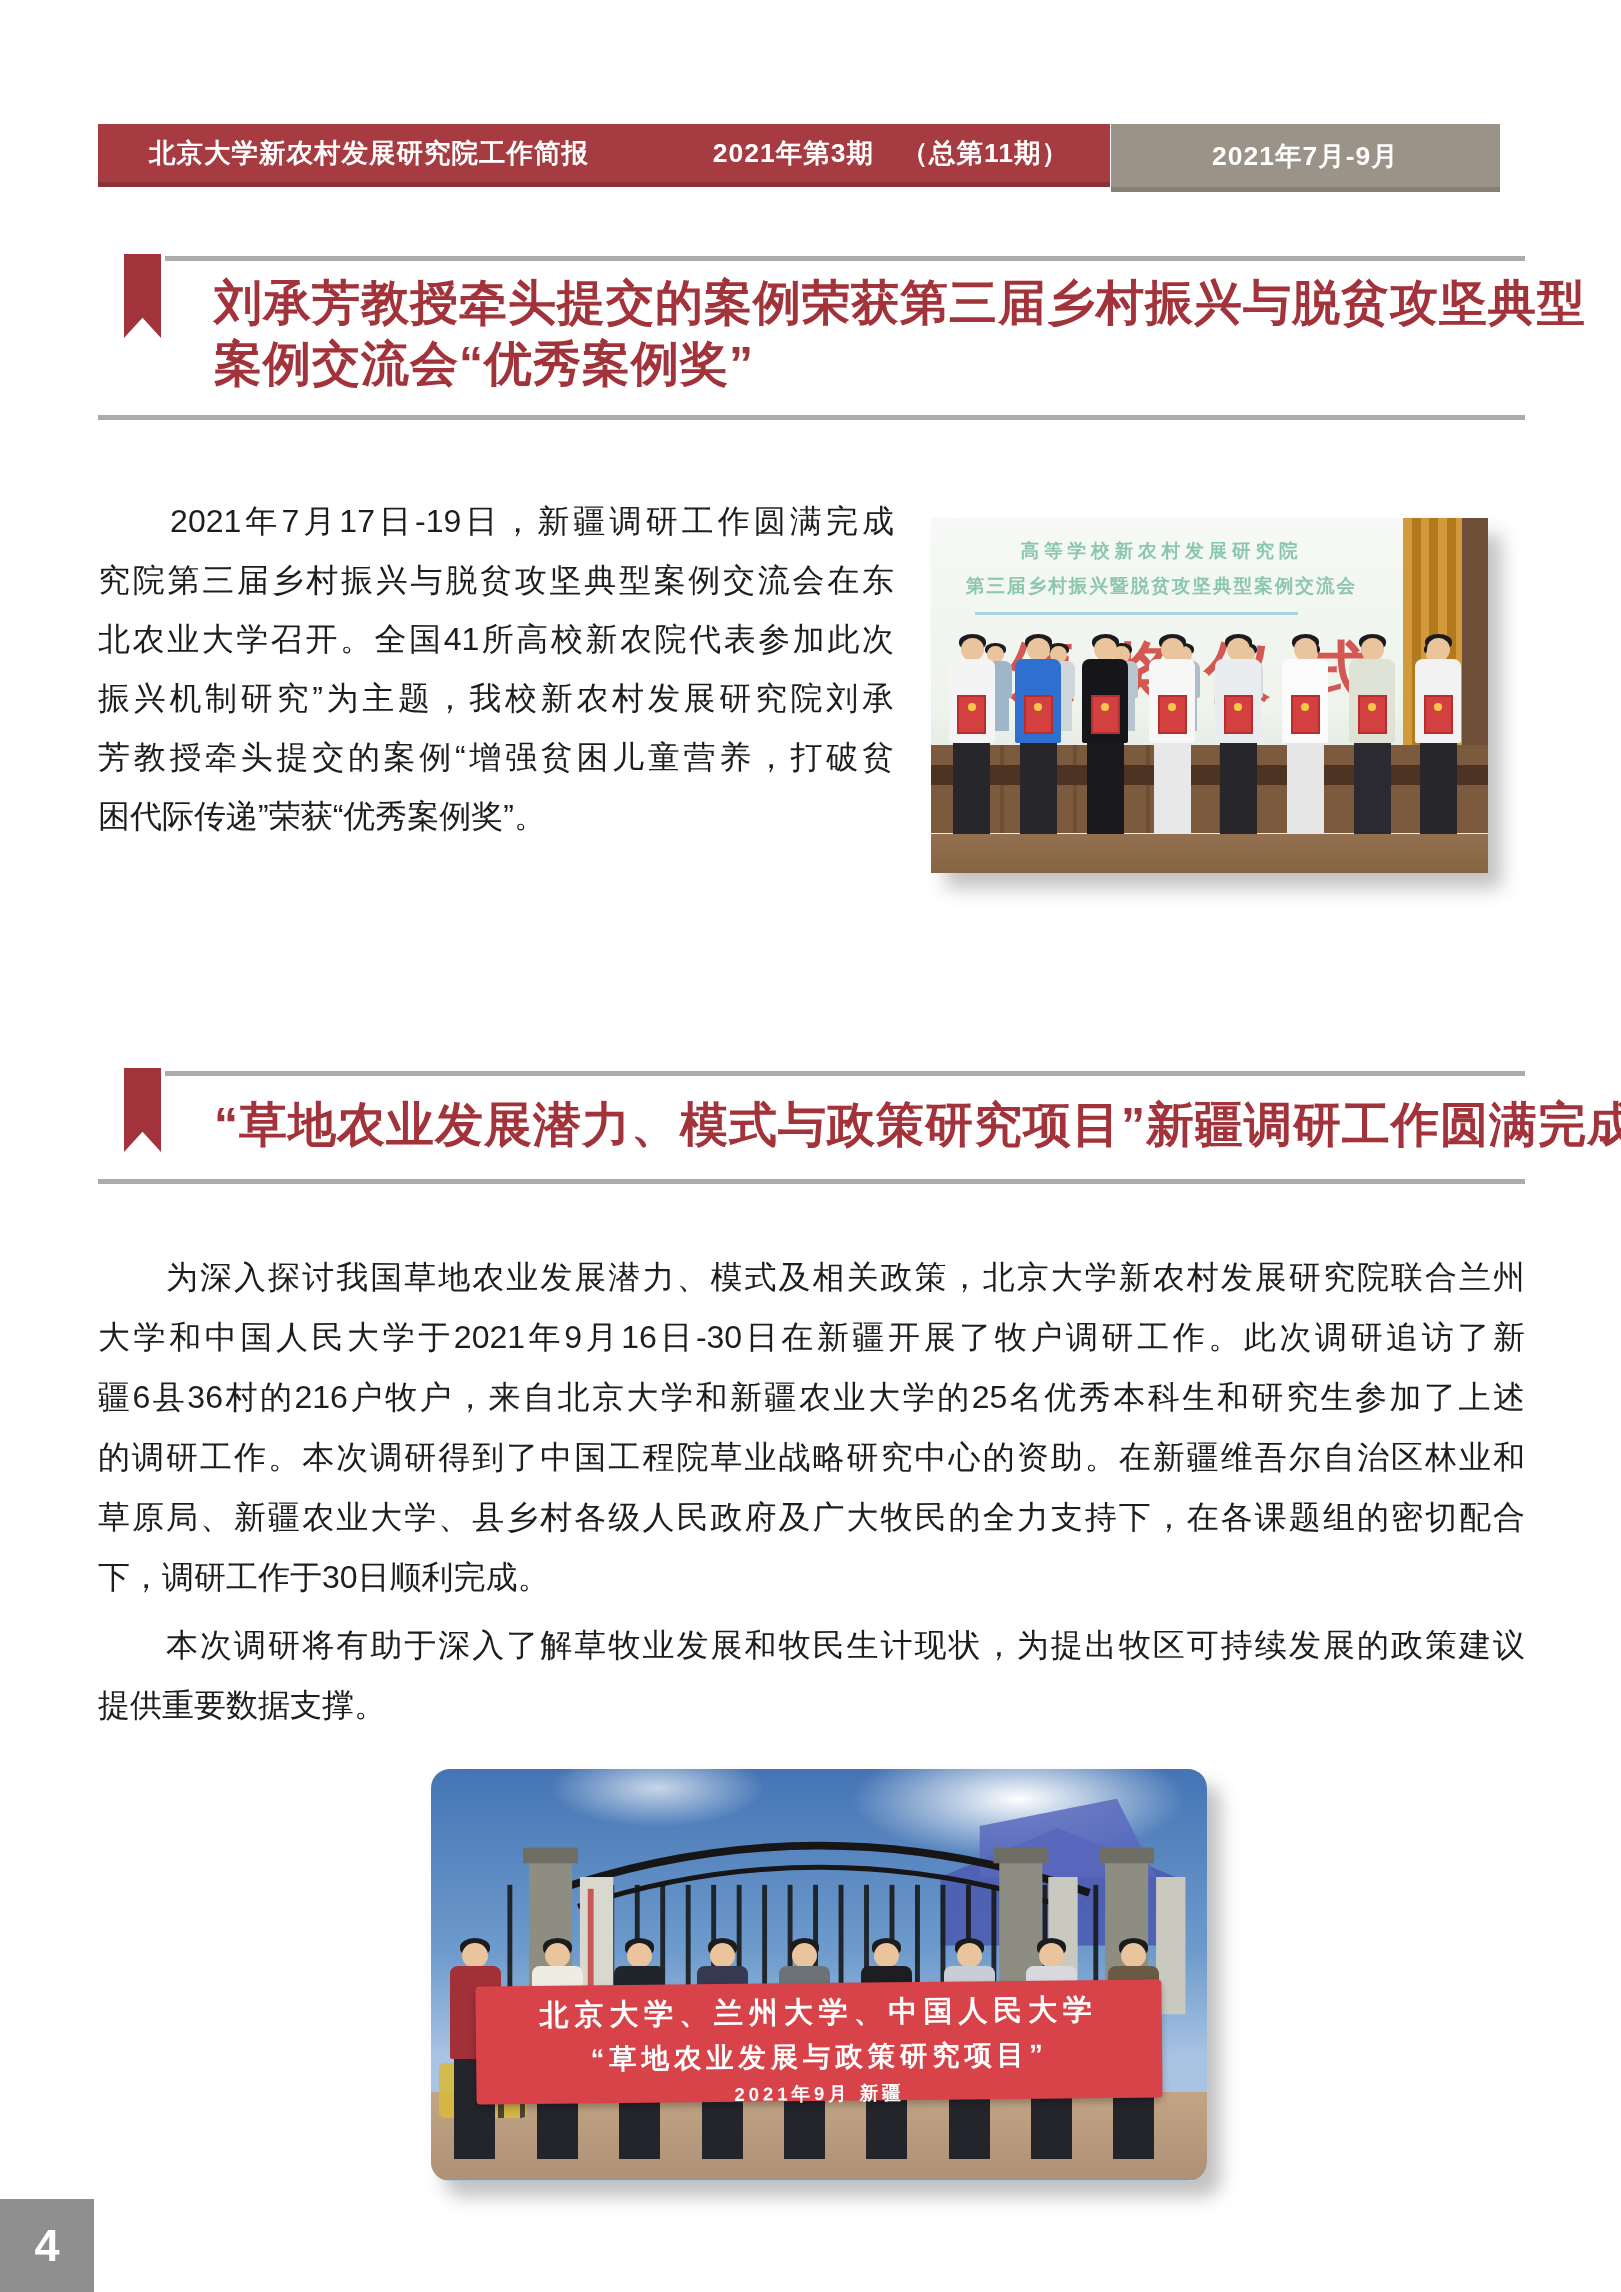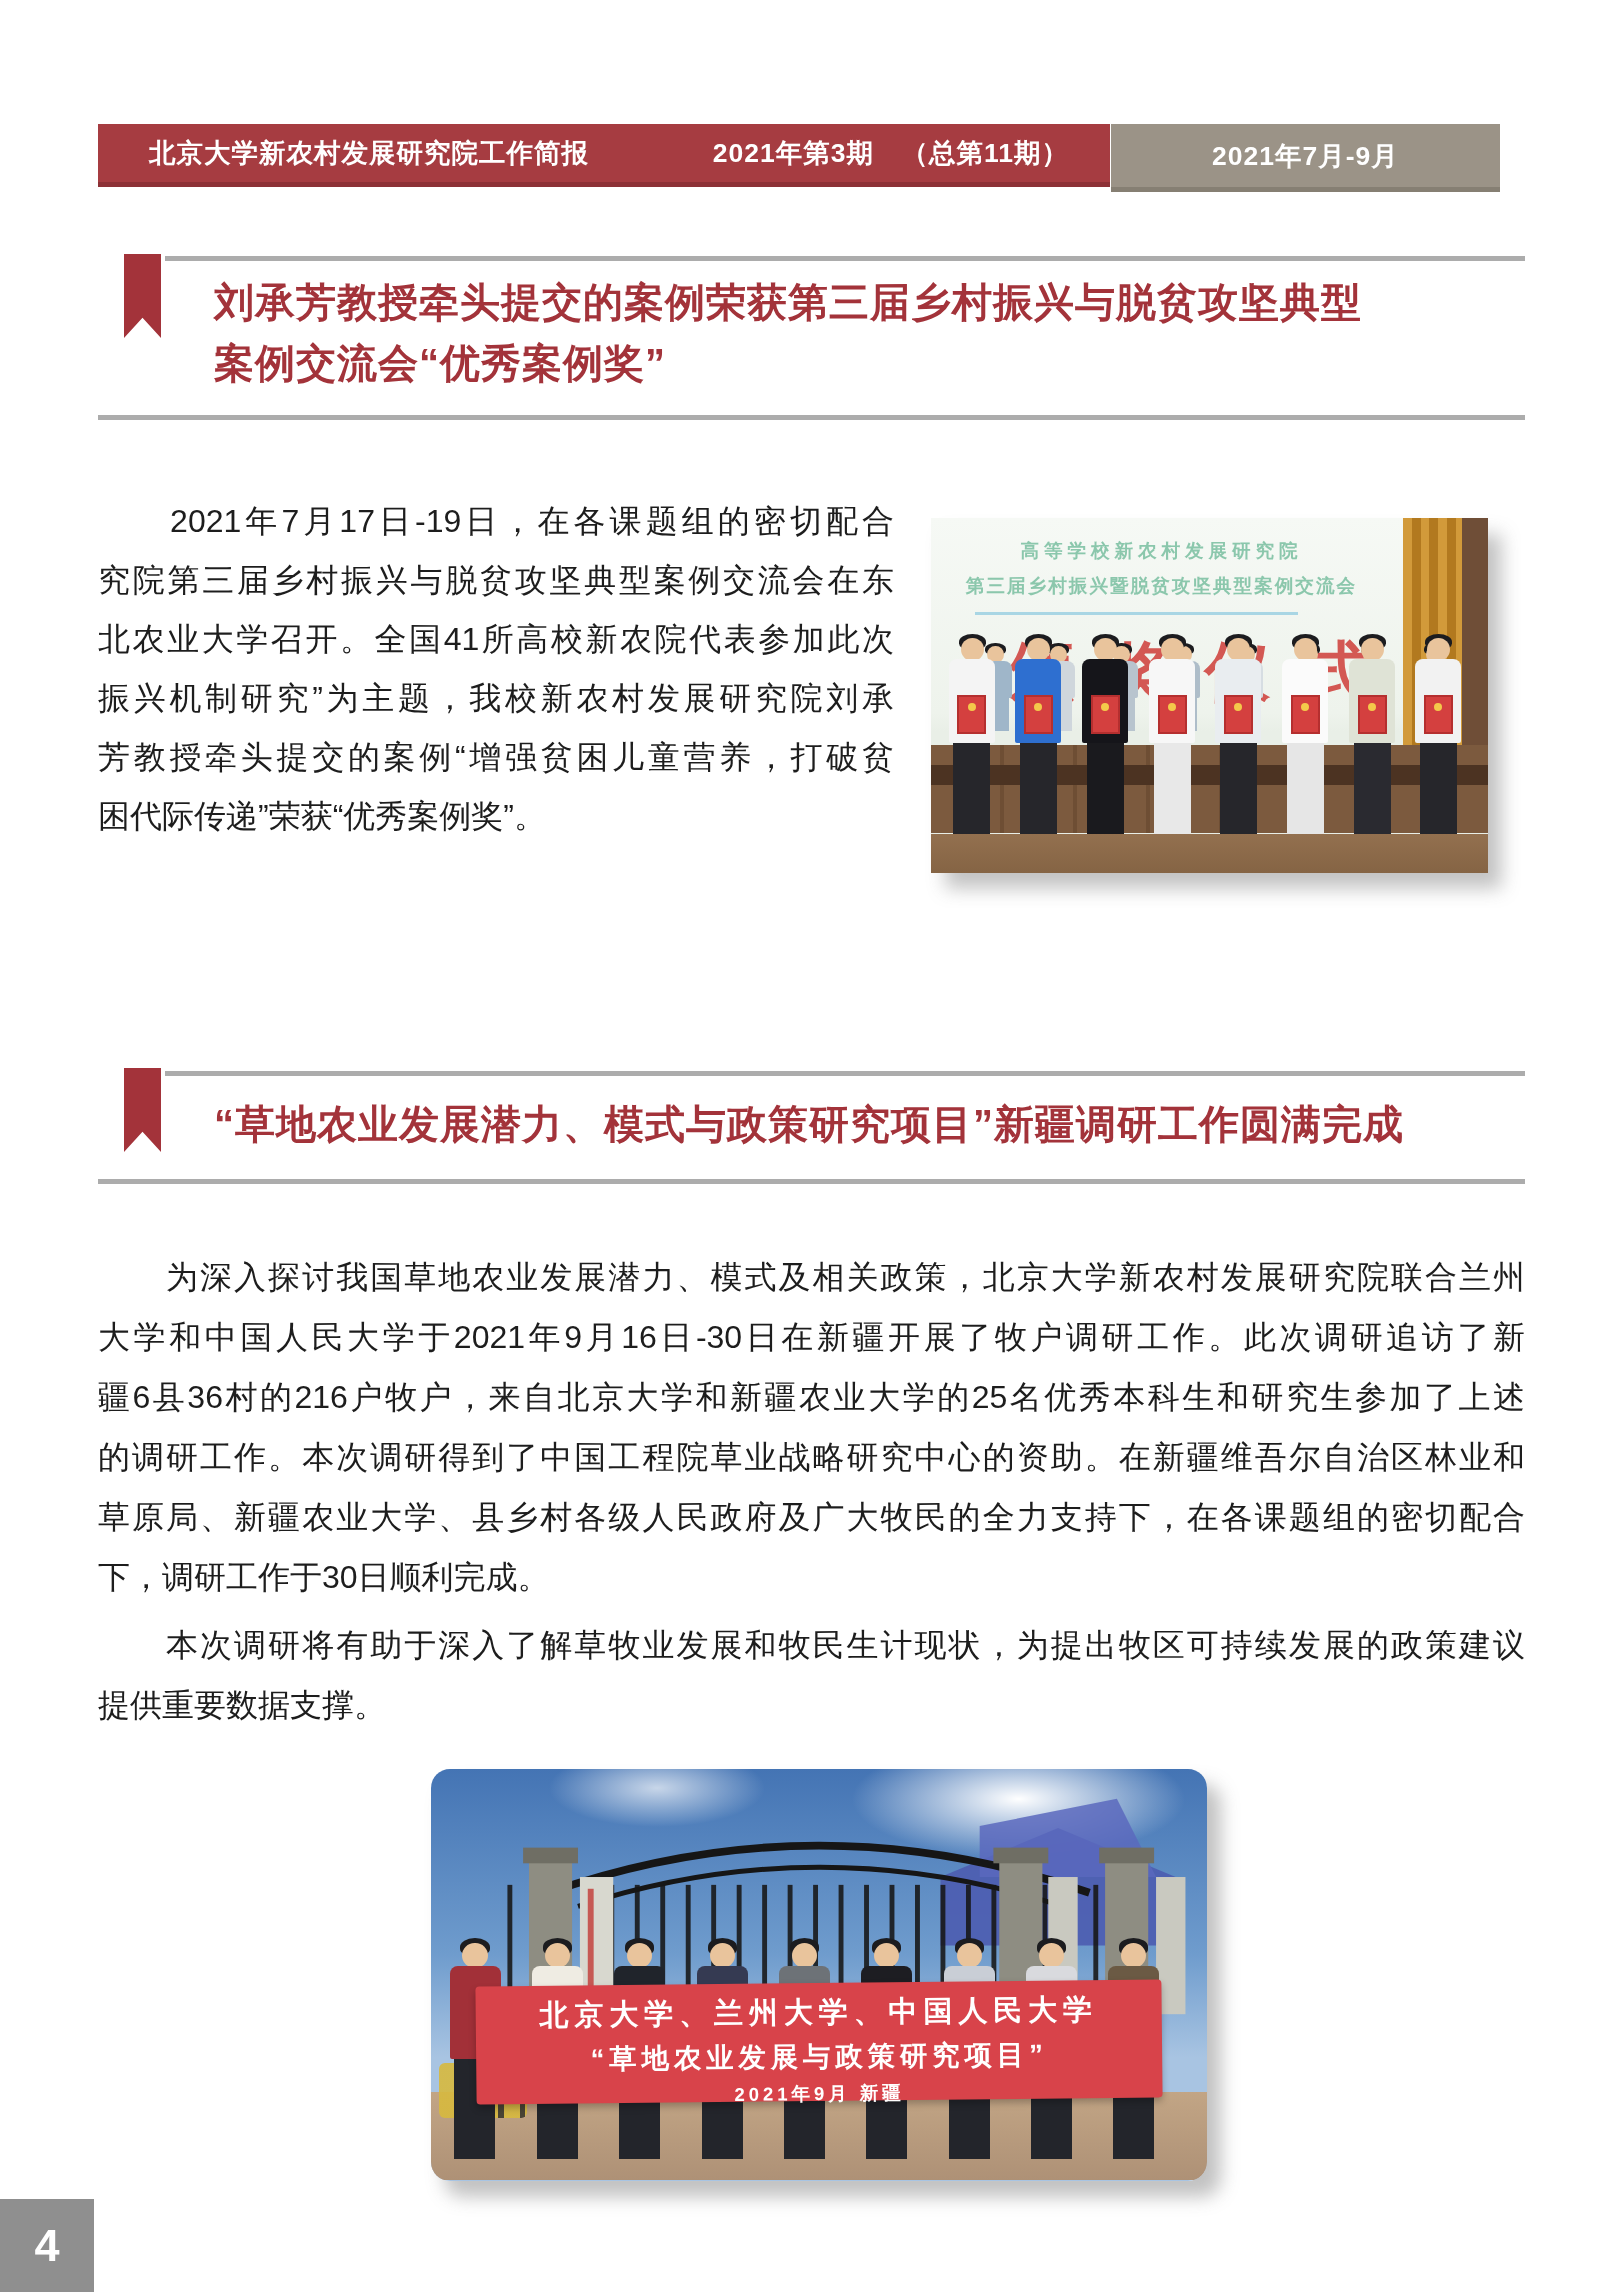--- a/index.html
+++ b/index.html
@@ -29,7 +29,7 @@
     clip-path:polygon(0 0,100% 0,100% 100%,50% 76%,0 100%);}
   .rule{position:absolute;height:4.9px;background:var(--rule-gray);}
   .sec-heading{position:absolute;left:214px;color:var(--heading-red);
-    font-weight:700;font-size:40px;line-height:61px;letter-spacing:1px;white-space:nowrap;}
+    font-weight:700;font-size:48px;line-height:61px;letter-spacing:1px;white-space:nowrap;}
 
   
   .para{position:absolute;color:var(--body-text);font-size:32px;line-height:59px;}

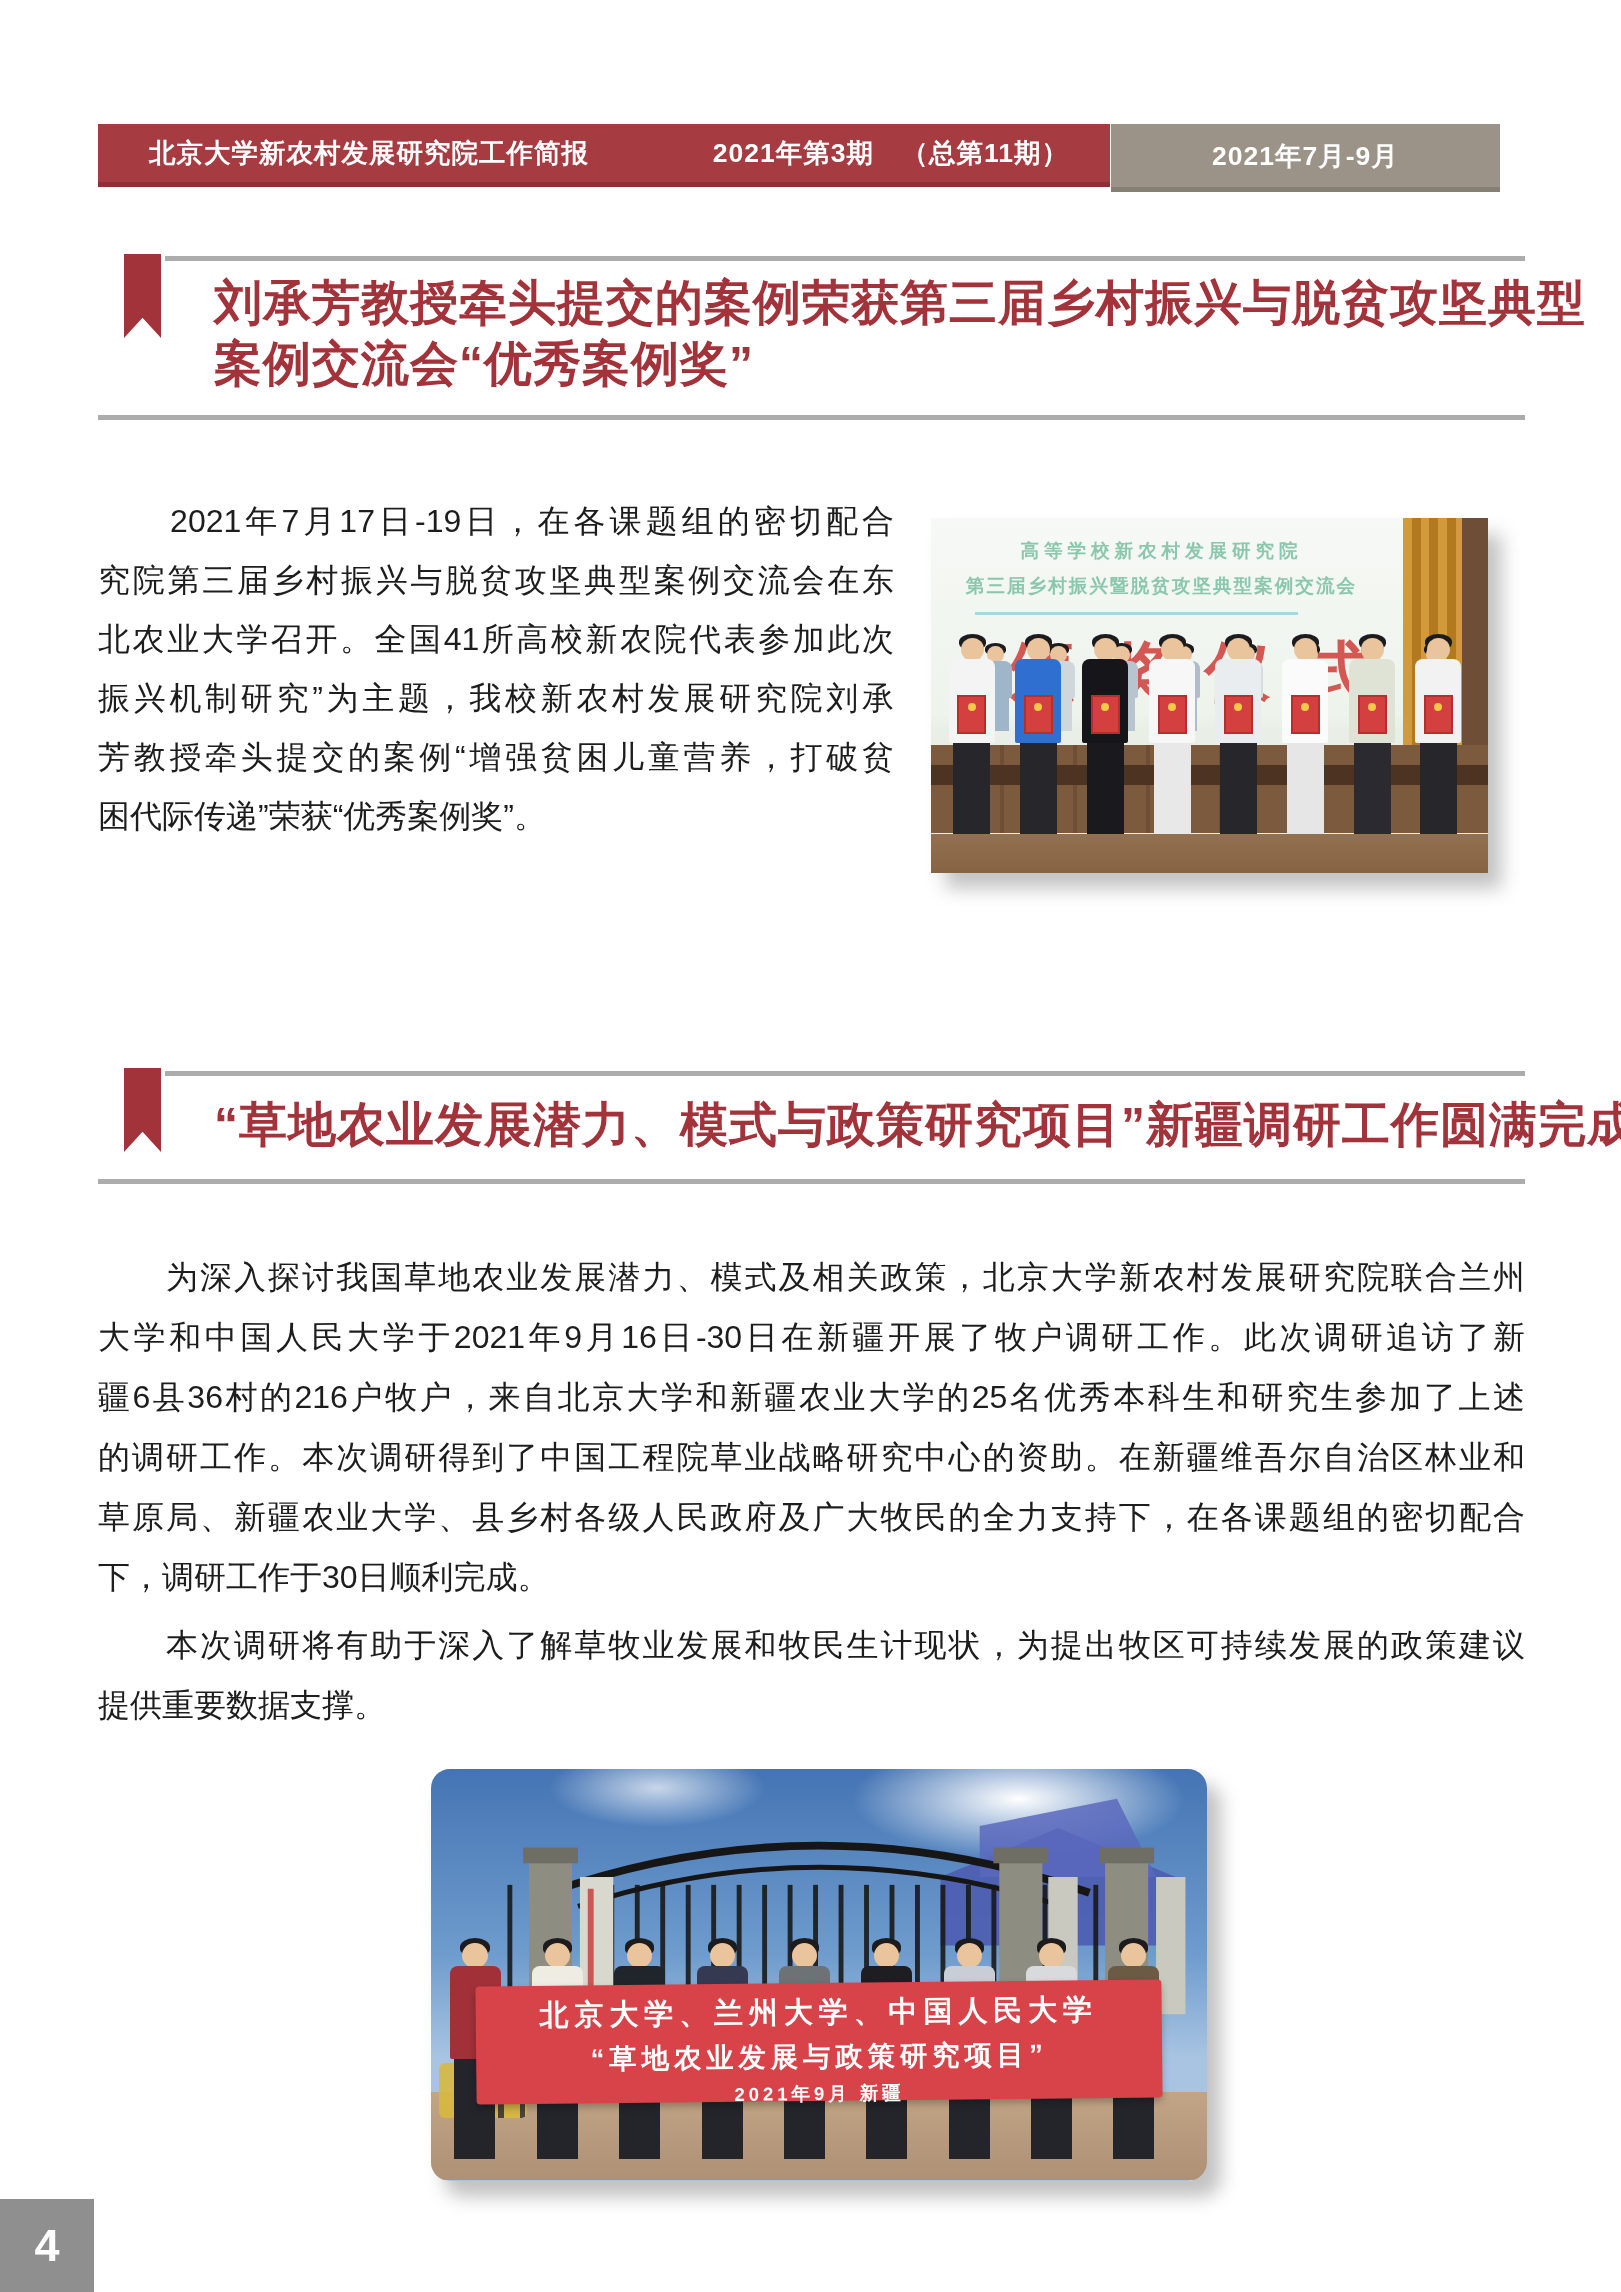--- a/index.html
+++ b/index.html
@@ -104,7 +104,7 @@
   <div class="rule" style="left:98px;top:415px;width:1427px;"></div>
 
   <div class="para" style="left:98px;top:492px;width:796px;">
-      <div class="tline">　　2021年7月17日-19日，在各课题组的密切配合</div>
+      <div class="tline">　　2021年7月17日-19日，新疆调研工作圆满完成</div>
       <div class="tline">究院第三届乡村振兴与脱贫攻坚典型案例交流会在东</div>
       <div class="tline">北农业大学召开。全国41所高校新农院代表参加此次</div>
       <div class="tline">振兴机制研究”为主题，我校新农村发展研究院刘承</div>

